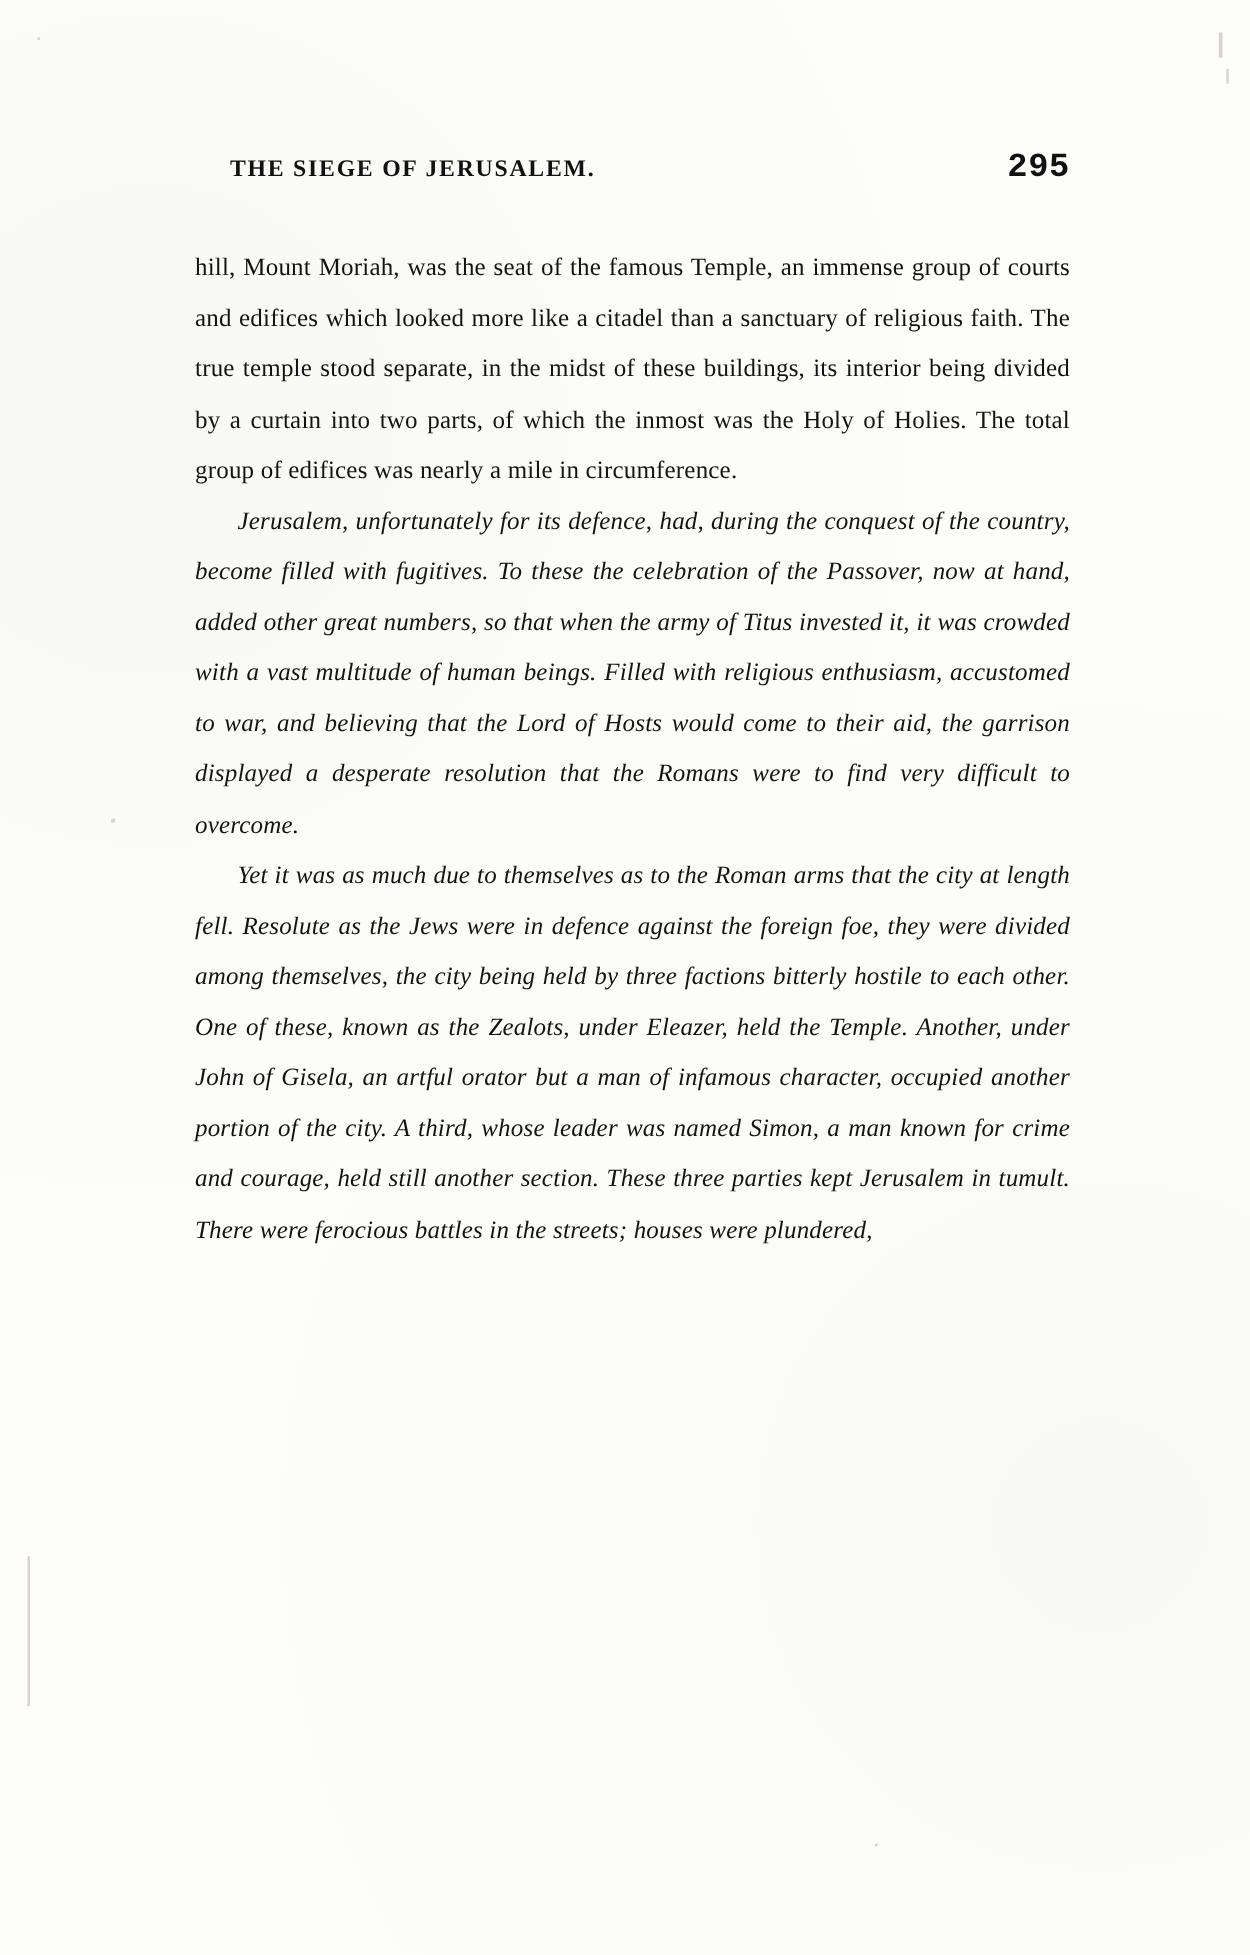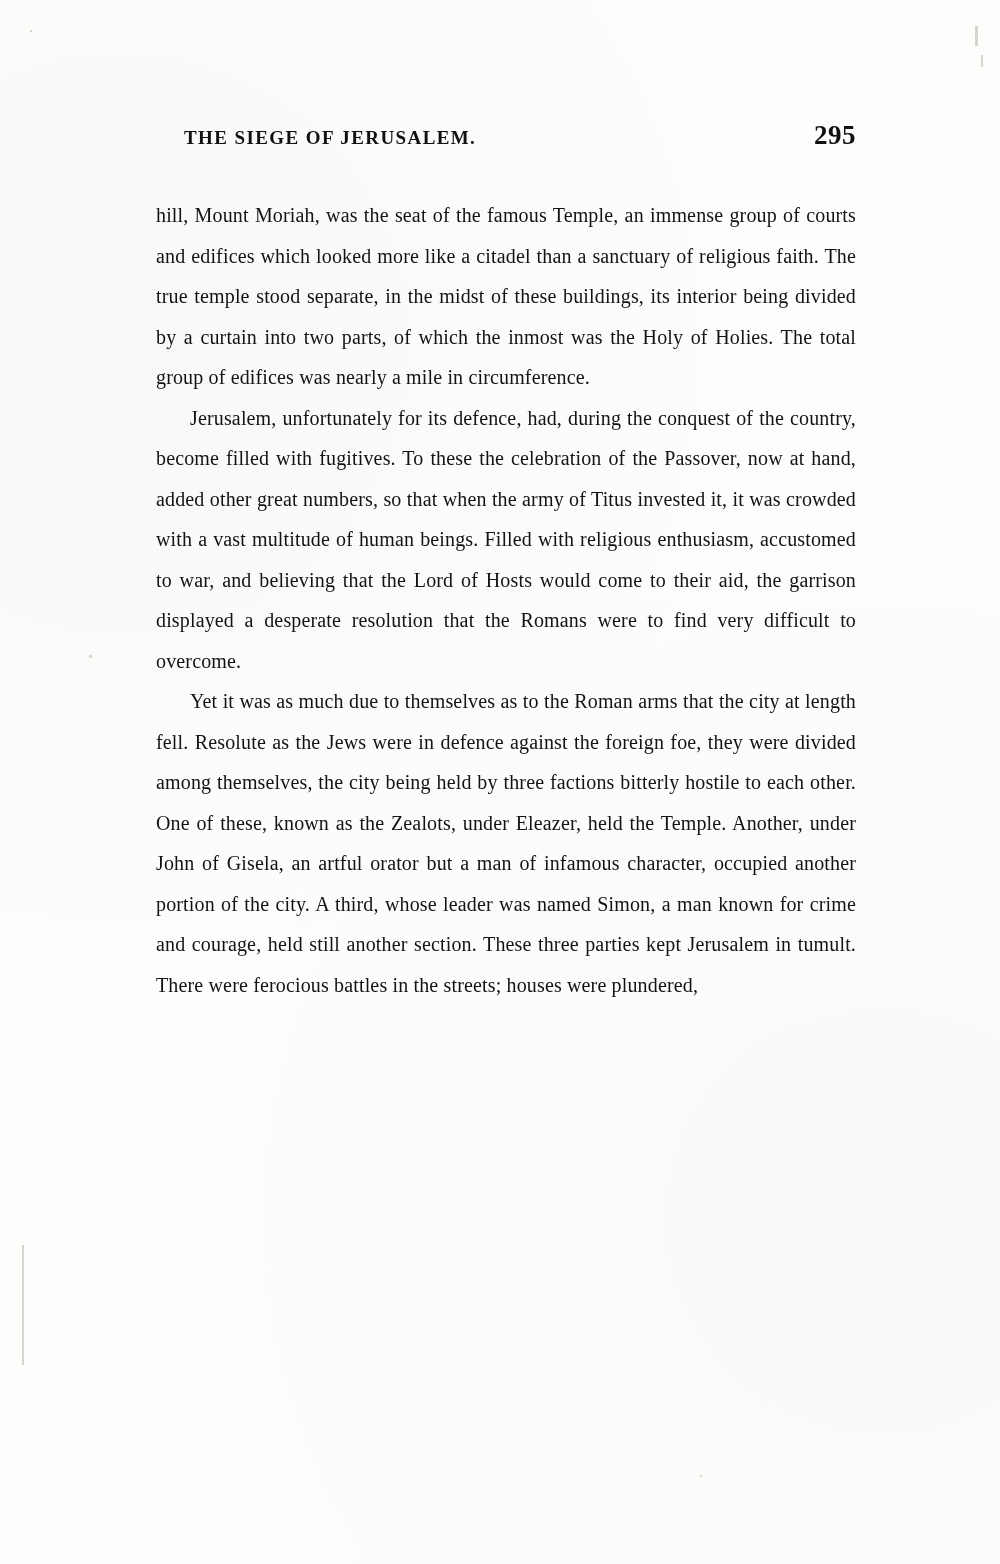--- a/index.html
+++ b/index.html
@@ -61,7 +61,7 @@
     color: #111;
   }
   .folio {
-    font-family: Liberation Serif, serif;
+    font-family: Liberation Mono, monospace;
     font-weight: bold;
     font-size: 27px;
     color: #111;

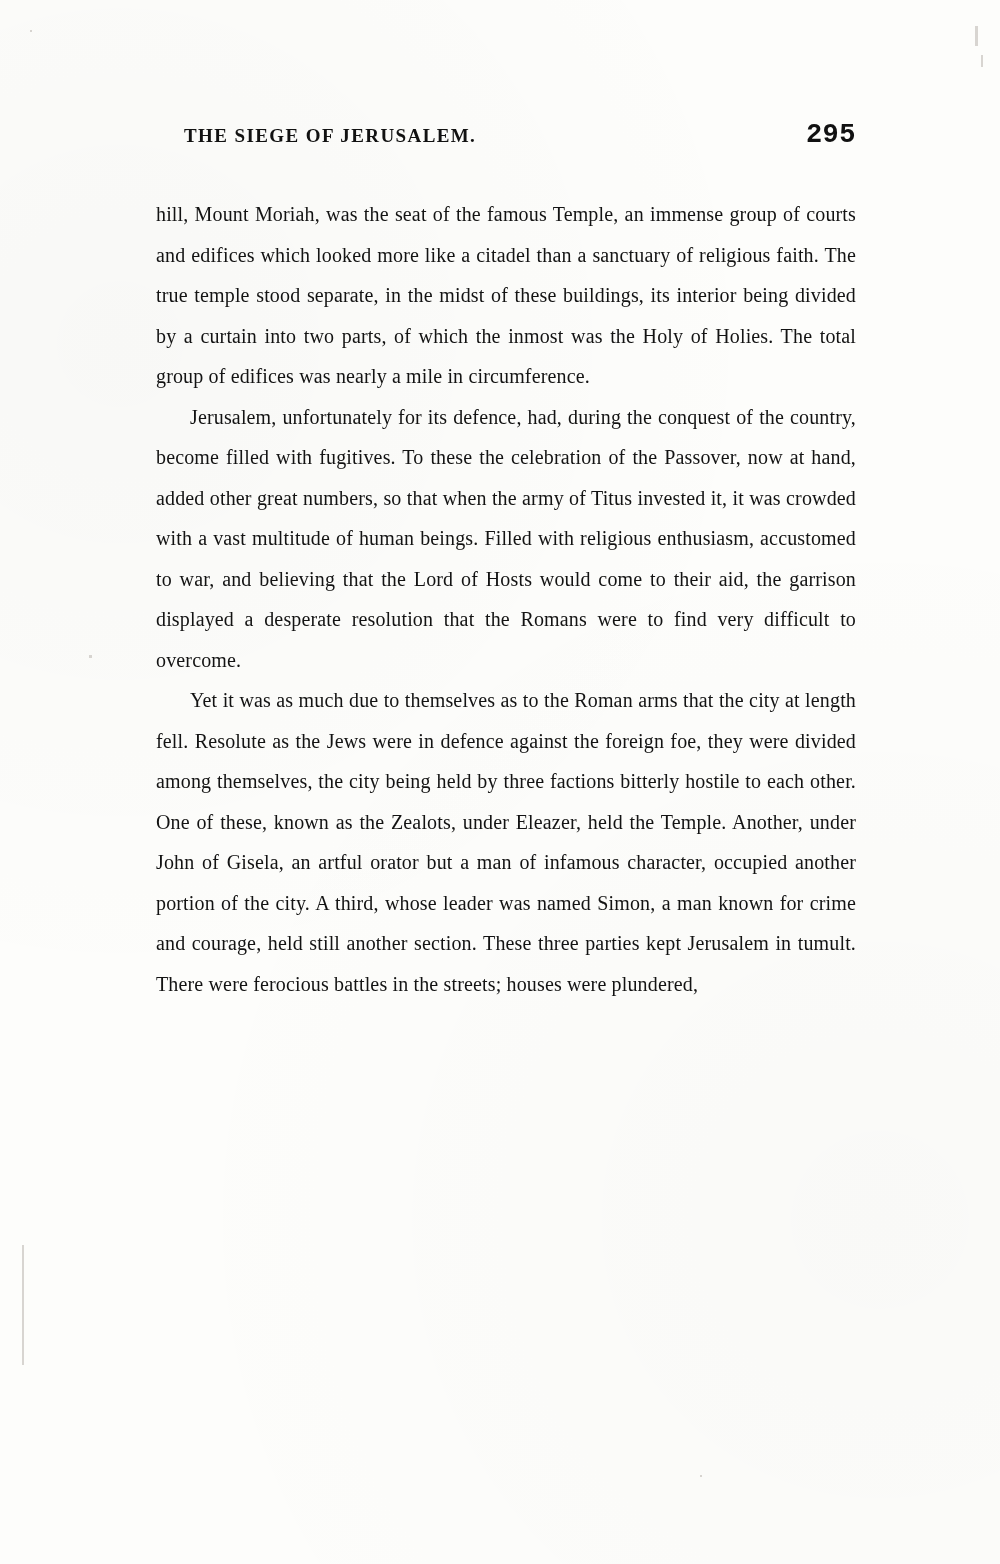--- a/index.html
+++ b/index.html
@@ -83,6 +83,7 @@
   }
   p.body-par + p.body-par {
     margin-top: 0;
+    font-style: italic;
   }
 
   

